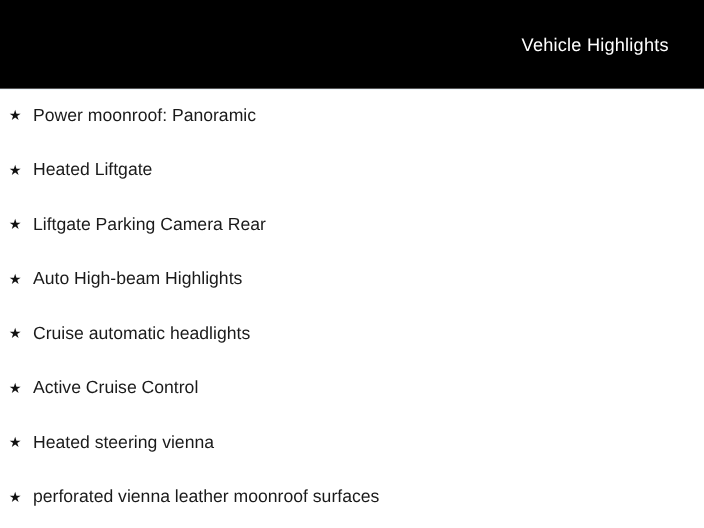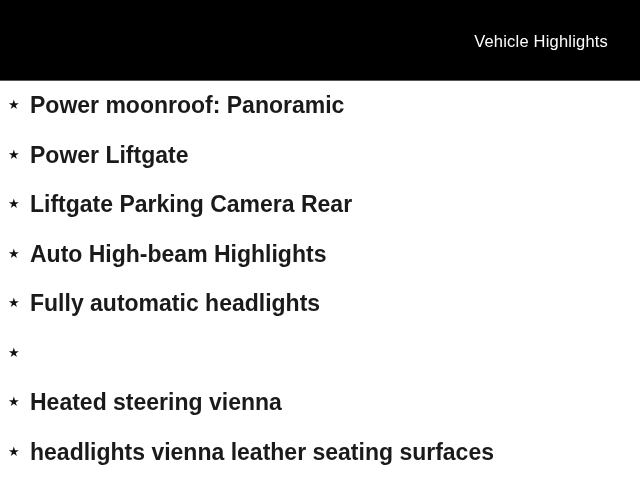--- a/index.html
+++ b/index.html
@@ -62,11 +62,10 @@
     top: -1px;
   }
   .label {
-    font-size: 23px;
+    font-size: 16px;
     color: #1a1a1a;
     line-height: 1.1;
     white-space: nowrap;
-    font-weight: bold;
   }
 </style>
 </head>

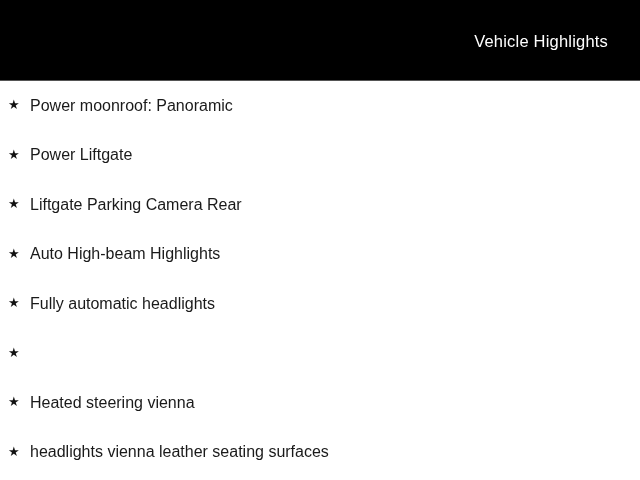--- a/index.html
+++ b/index.html
@@ -84,7 +84,7 @@
 
     <div class="row">
       <span class="star">★</span>
-      <span class="label">Power Liftgate</span>
+      <span class="label">Heated Liftgate</span>
     </div>
 
     <div class="row">

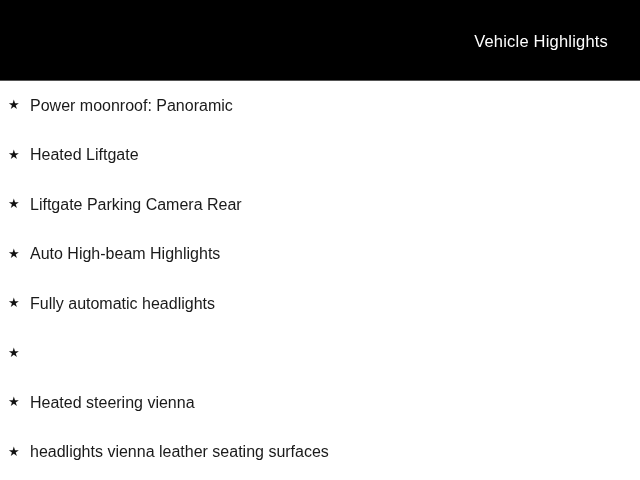--- a/index.html
+++ b/index.html
@@ -99,7 +99,7 @@
 
     <div class="row">
       <span class="star">★</span>
-      <span class="label">Fully automatic headlights</span>
+      <span class="label">Cruise automatic headlights</span>
     </div>
 
     <div class="row">

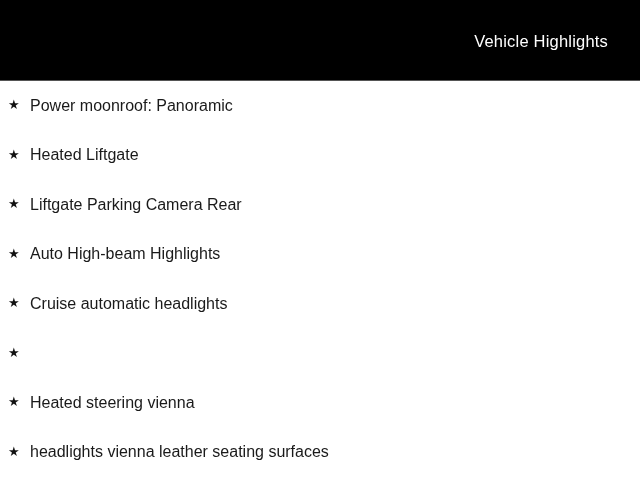--- a/index.html
+++ b/index.html
@@ -104,6 +104,7 @@
 
     <div class="row">
       <span class="star">★</span>
+      <span class="label">Active Cruise Control</span>
     </div>
 
     <div class="row">

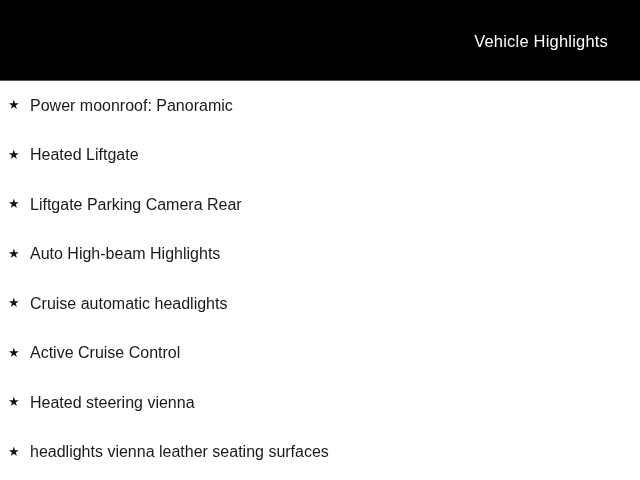--- a/index.html
+++ b/index.html
@@ -114,7 +114,7 @@
 
     <div class="row">
       <span class="star">★</span>
-      <span class="label">headlights vienna leather seating surfaces</span>
+      <span class="label">perforated vienna leather moonroof surfaces</span>
     </div>
   </div>
 

